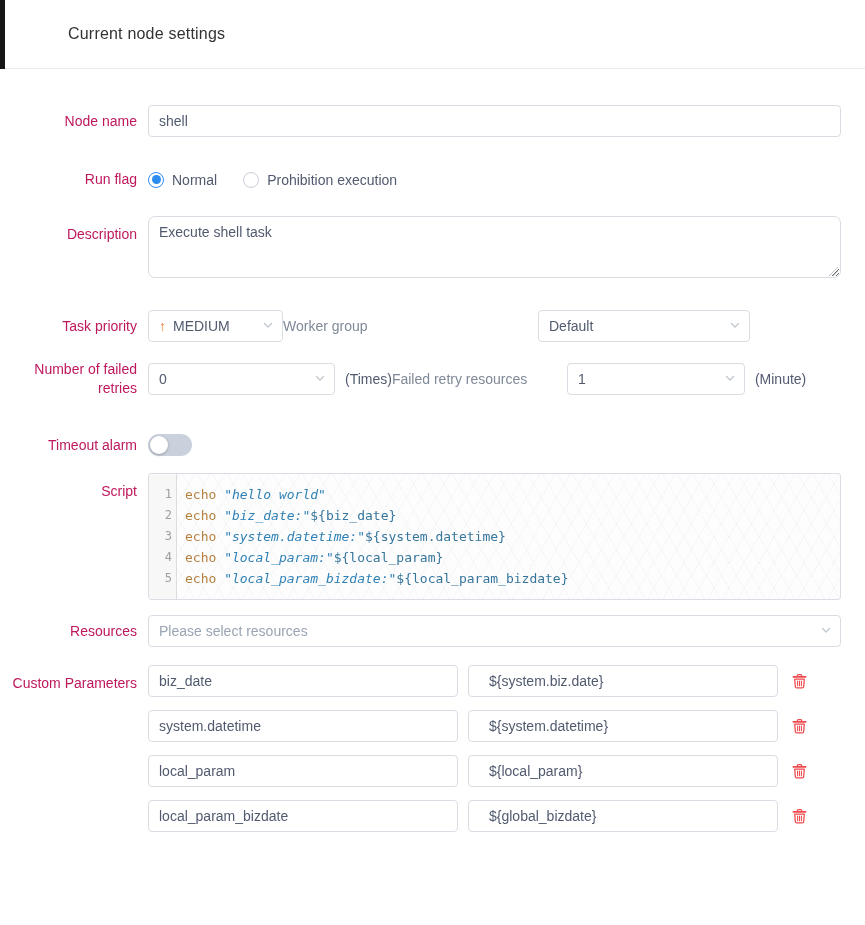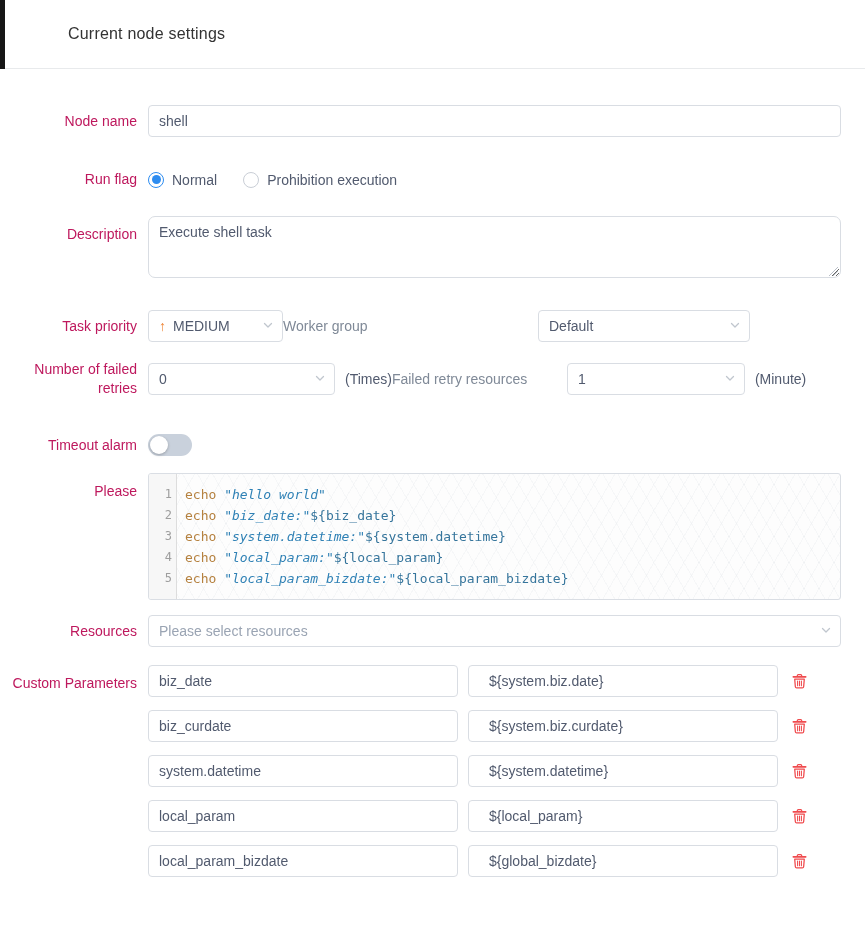--- a/index.html
+++ b/index.html
@@ -183,7 +183,7 @@
   </div>
 
   <div class="row row-script">
-    <div class="lbl lbl-top">Please</div>
+    <div class="lbl lbl-top">Script</div>
     <div class="ctl">
       <div class="editor">
         <div class="gutter">

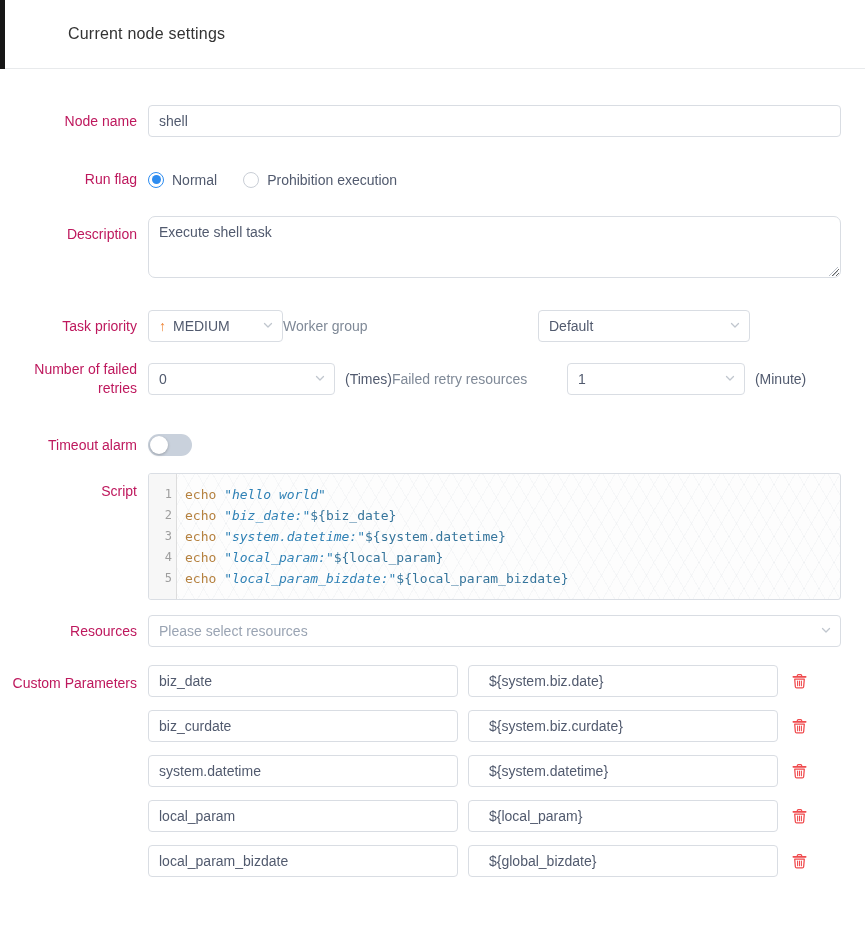--- a/index.html
+++ b/index.html
@@ -235,18 +235,6 @@
         </span>
       </div>
 
-      <div class="param-row">
-        <input class="txt param-key" value="biz_curdate" style="">
-        <input class="txt param-val" value="${system.biz.curdate}" style="">
-        <span class="icon-btn">
-          <svg width="17" height="17" viewBox="0 0 16 16" fill="none" stroke="#f04b4e" stroke-width="1.2" stroke-linecap="round" stroke-linejoin="round">
-              <path d="M6 3 V2.4 a.8.8 0 0 1 .8-.8 h2.4 a.8.8 0 0 1 .8.8 V3"></path>
-              <path d="M2.2 3.6 h11.6" stroke-width="1.6"></path>
-              <path d="M3.5 5.8 h9 l-.6 7.2 a1.2 1.2 0 0 1 -1.2 1.1 H5.3 a1.2 1.2 0 0 1 -1.2-1.1 z"></path>
-              <path d="M6.2 7.6 v4.4 M8 7.6 v4.4 M9.8 7.6 v4.4" stroke-width="1"></path>
-            </svg>
-        </span>
-      </div>
 
       <div class="param-row">
         <input class="txt param-key" value="system.datetime" style="">

